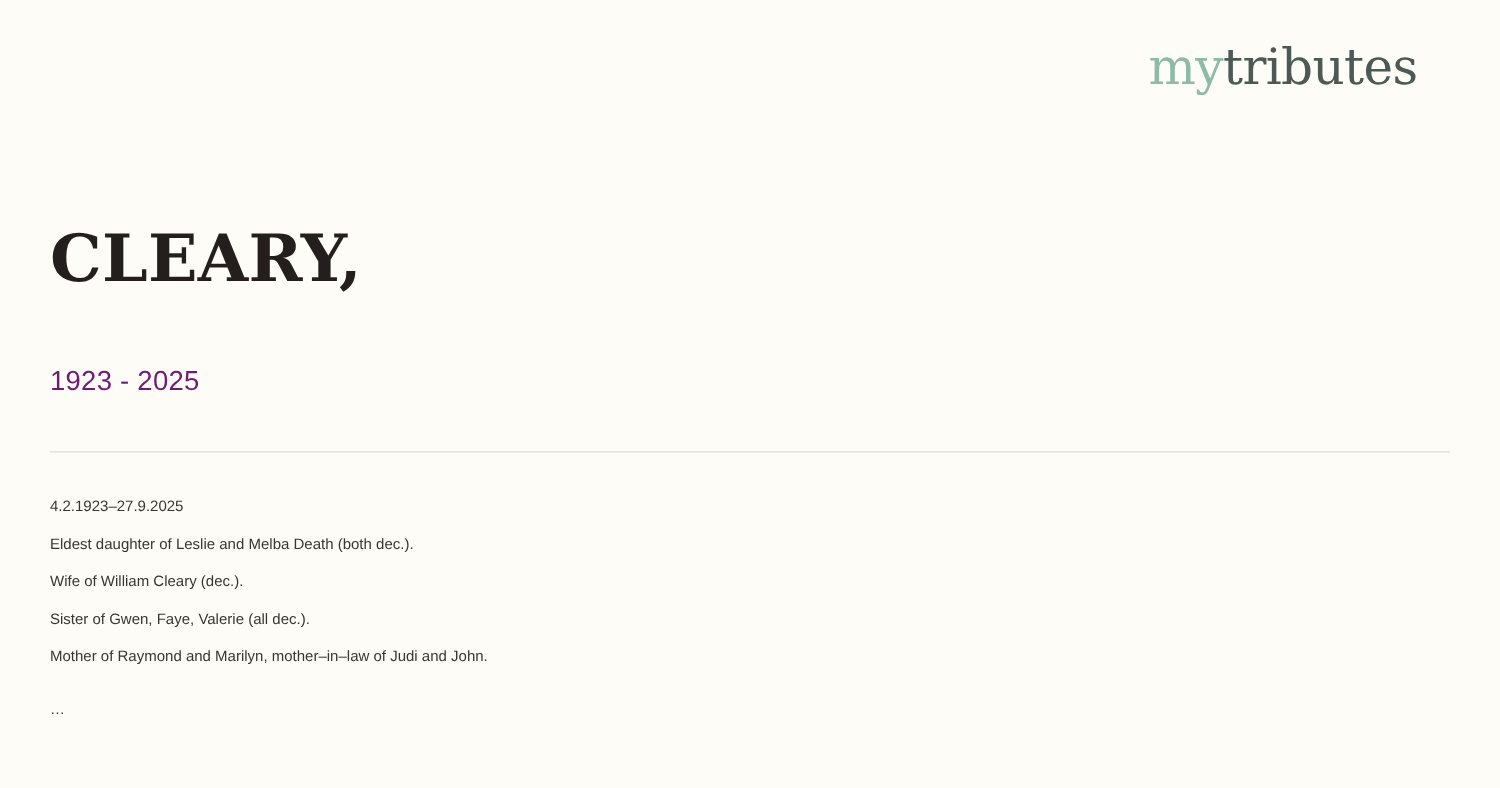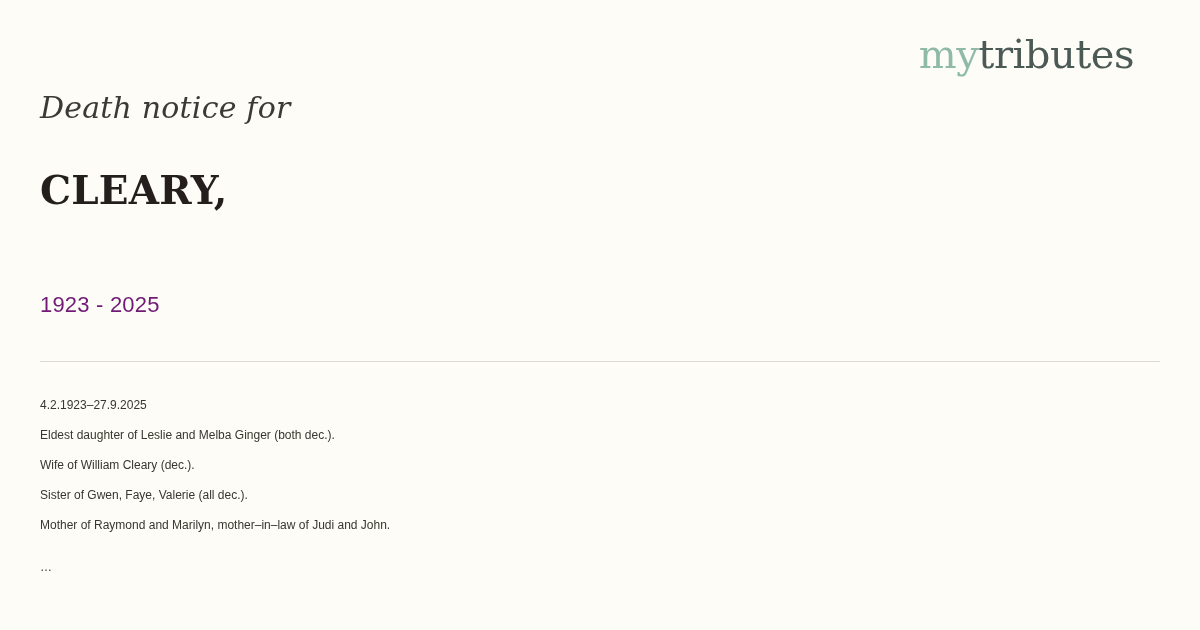--- a/index.html
+++ b/index.html
@@ -108,7 +108,6 @@
     <span class="brand-my">my</span><span class="brand-tributes">tributes</span>
   </div>
 
-  <div class="eyebrow">Death notice for</div>
 
   <h1 class="title">
     <span class="line">CLEARY,</span>

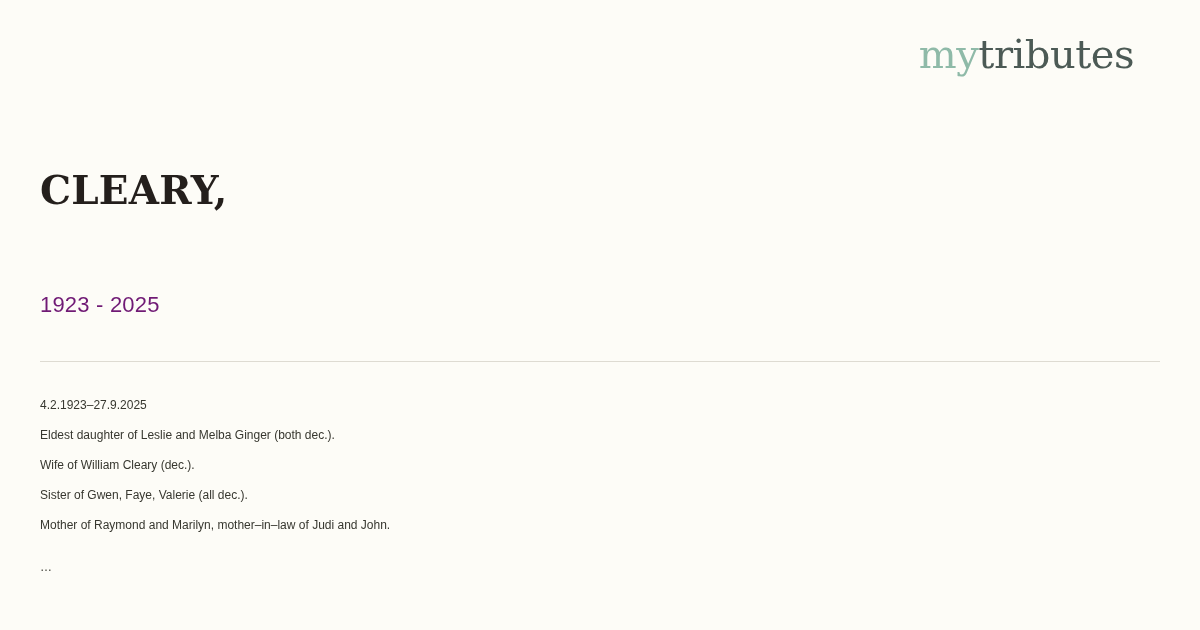--- a/index.html
+++ b/index.html
@@ -55,7 +55,7 @@
     left: 40px;
     font-family: "DejaVu Serif", "Liberation Serif", serif;
     font-weight: 700;
-    font-size: 39px;
+    font-size: 52px;
     line-height: 1.28;
     color: #241f1c;
     letter-spacing: 0.2px;

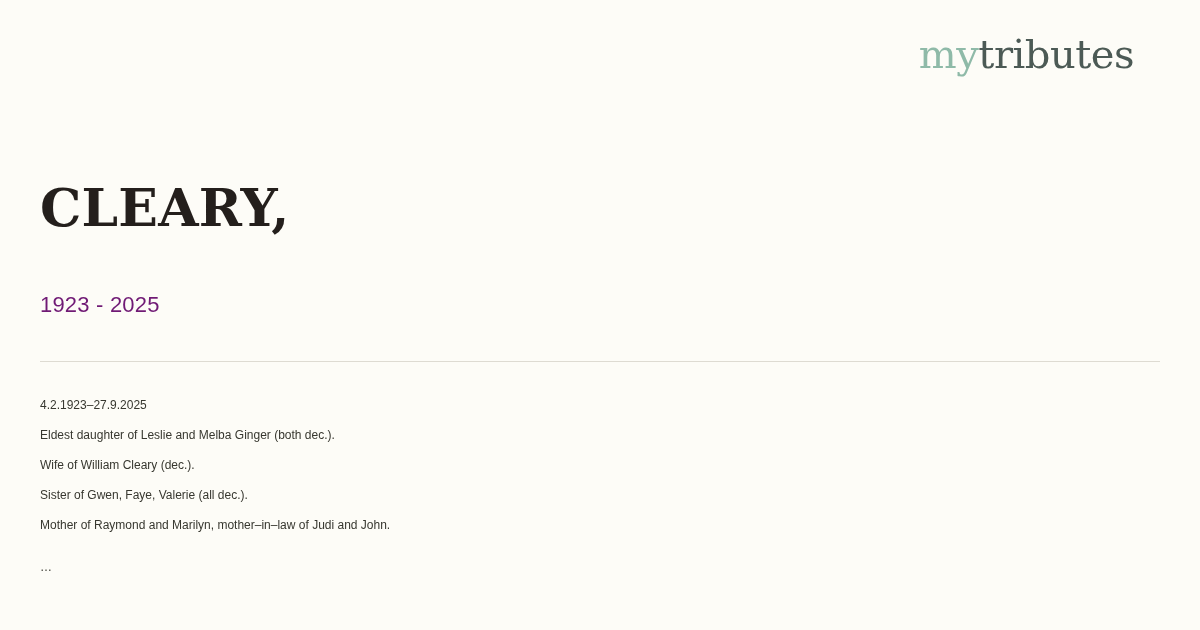--- a/index.html
+++ b/index.html
@@ -119,7 +119,7 @@
 
   <div class="body-text">
     <p>4.2.1923–27.9.2025</p>
-    <p>Eldest daughter of Leslie and Melba Ginger (both dec.).</p>
+    <p>Eldest daughter of Leslie and Melba Death (both dec.).</p>
     <p>Wife of William Cleary (dec.).</p>
     <p>Sister of Gwen, Faye, Valerie (all dec.).</p>
     <p>Mother of Raymond and Marilyn, mother–in–law of Judi and John.</p>

